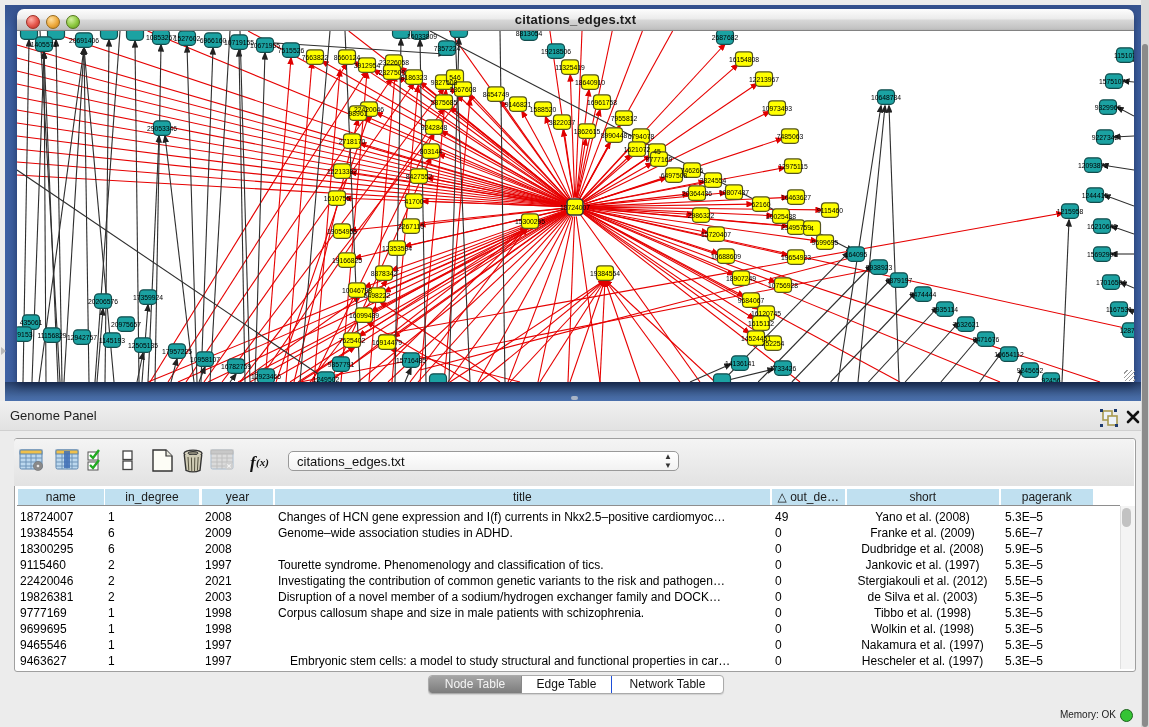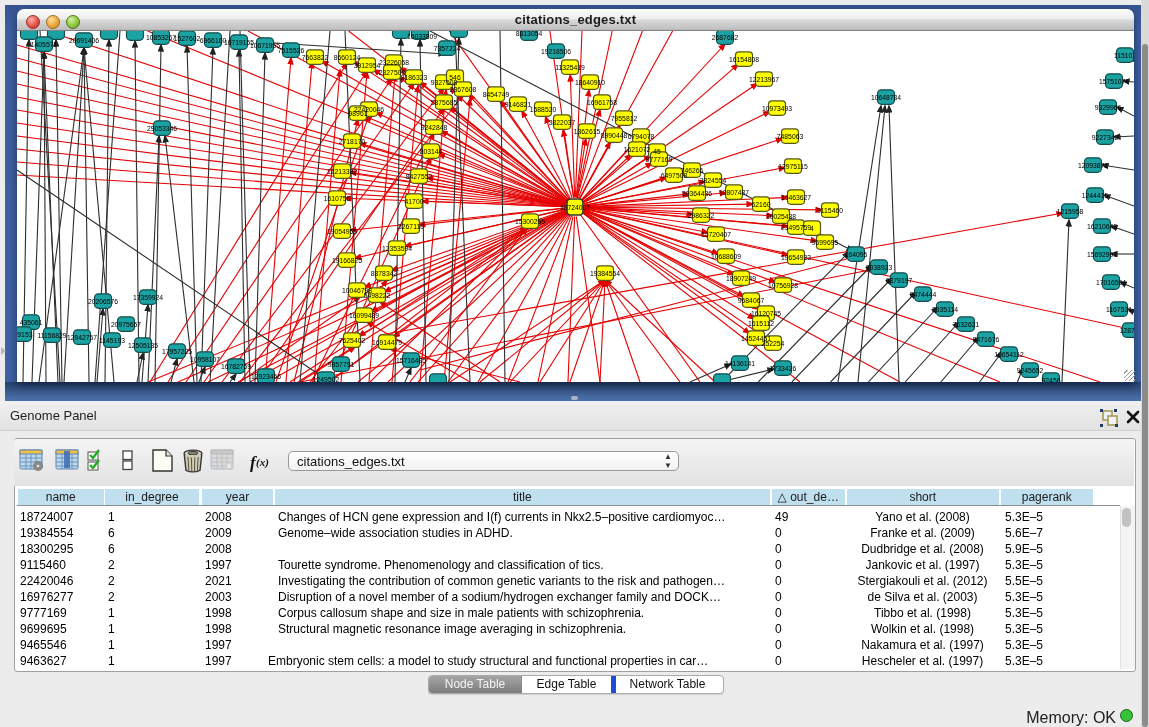--- a/index.html
+++ b/index.html
@@ -708,7 +708,7 @@
     <span class="c" style="left:1005px">5.5E–5</span>
   </div>
 <div class="tr" style="top:589px">
-    <span class="c" style="left:20px">16976277</span>
+    <span class="c" style="left:20px">19826381</span>
     <span class="c" style="left:108px">2</span>
     <span class="c" style="left:205px">2003</span>
     <span class="c" style="left:278px">Disruption of a novel member of a sodium/hydrogen exchanger family and DOCK…</span>

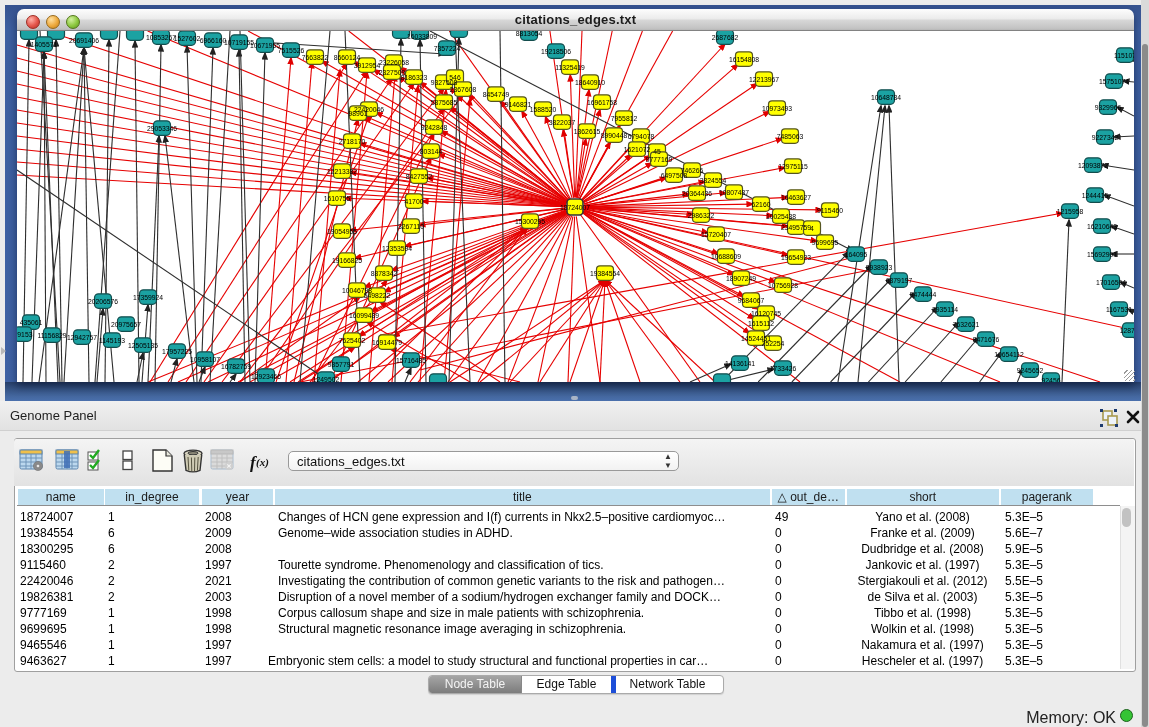--- a/index.html
+++ b/index.html
@@ -729,7 +729,6 @@
     <span class="c" style="left:20px">9699695</span>
     <span class="c" style="left:108px">1</span>
     <span class="c" style="left:205px">1998</span>
-    <span class="c" style="left:278px">Structural magnetic resonance image averaging in schizophrenia.</span>
     <span class="c" style="left:775px">0</span>
     <span class="c ctr" style="left:846px;width:153px">Wolkin et al. (1998)</span>
     <span class="c" style="left:1005px">5.3E–5</span>

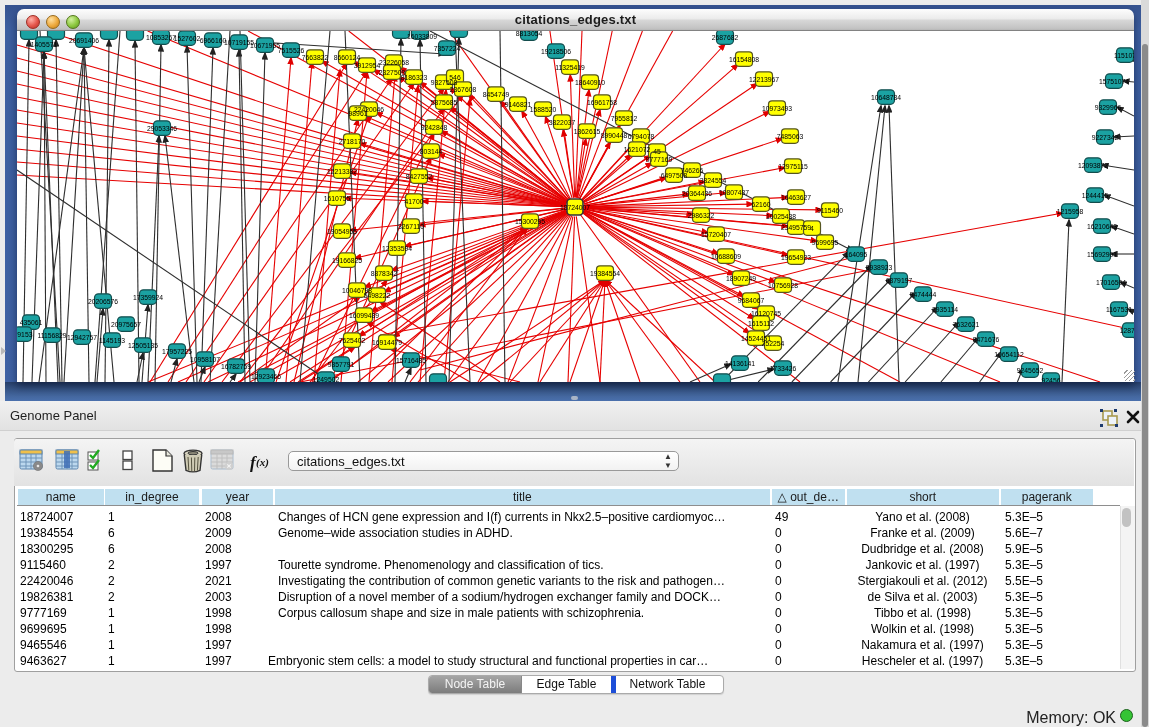--- a/index.html
+++ b/index.html
@@ -745,7 +745,7 @@
     <span class="c" style="left:20px">9463627</span>
     <span class="c" style="left:108px">1</span>
     <span class="c" style="left:205px">1997</span>
-    <span class="c" style="left:268px">Embryonic stem cells: a model to study structural and functional properties in car…</span>
+    <span class="c" style="left:290px">Embryonic stem cells: a model to study structural and functional properties in car…</span>
     <span class="c" style="left:775px">0</span>
     <span class="c ctr" style="left:846px;width:153px">Hescheler et al. (1997)</span>
     <span class="c" style="left:1005px">5.3E–5</span>

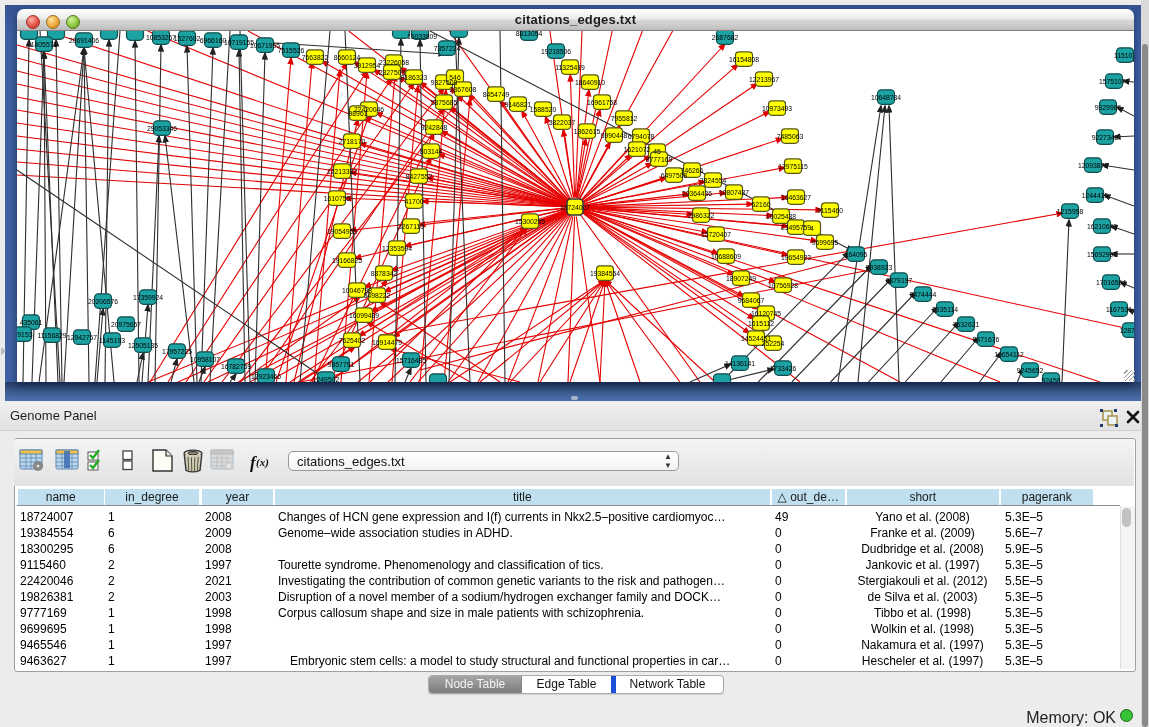--- a/index.html
+++ b/index.html
@@ -37,7 +37,7 @@
   border:1px solid #aaa;border-radius:4px;box-sizing:border-box;box-shadow:0 1px 1px rgba(0,0,0,.12)}
 .seg{position:absolute;top:0;height:17px;font-size:12px;text-align:center;line-height:17px;color:#111}
 #seg1{left:0;width:92px;background:linear-gradient(180deg,#a5a5a5,#7c7c7c);color:#f4f4f4;border-radius:3px 0 0 3px;border-right:1px solid #888}
-#seg2{left:93px;width:89px;border-right:5px solid #1d4ed8}
+#seg2{left:93px;width:89px;border-right:1px solid #1d4ed8}
 #seg3{left:183px;width:111px}
 #mem{position:absolute;right:33px;top:709px;font-size:16px;color:#222}
 #memdot{position:absolute;right:16px;top:709px;width:11px;height:11px;border-radius:50%;

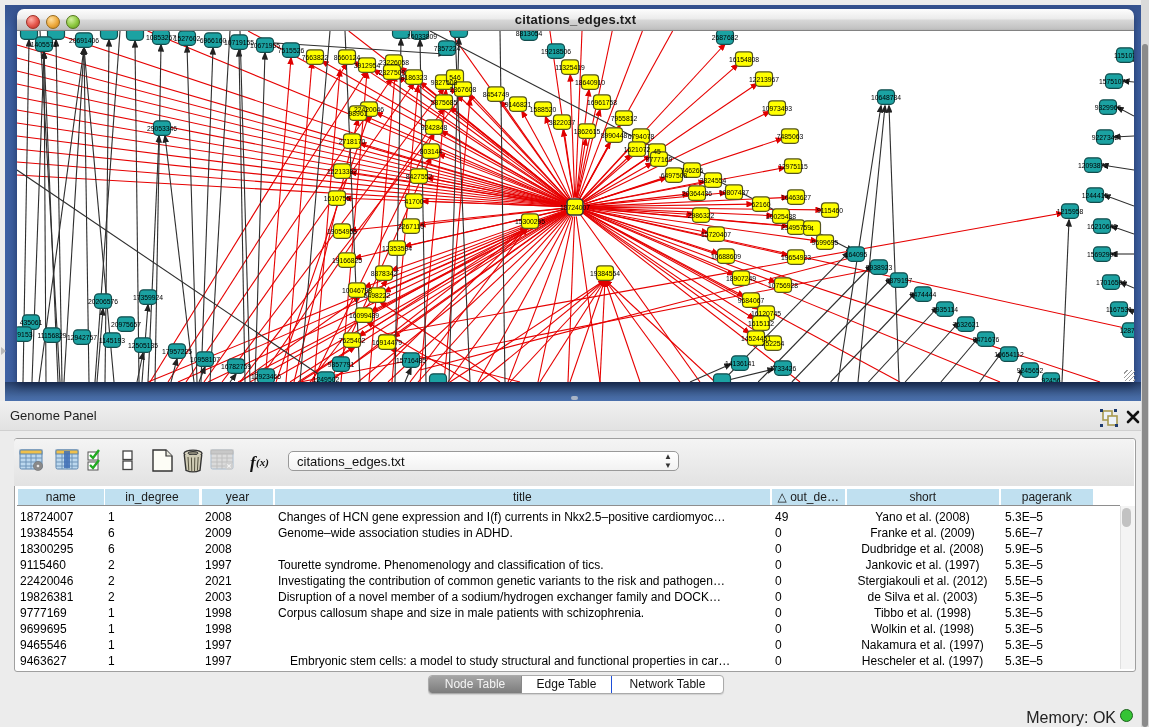--- a/index.html
+++ b/index.html
@@ -39,7 +39,7 @@
 #seg1{left:0;width:92px;background:linear-gradient(180deg,#a5a5a5,#7c7c7c);color:#f4f4f4;border-radius:3px 0 0 3px;border-right:1px solid #888}
 #seg2{left:93px;width:89px;border-right:1px solid #1d4ed8}
 #seg3{left:183px;width:111px}
-#mem{position:absolute;right:33px;top:709px;font-size:16px;color:#222}
+#mem{position:absolute;right:33px;top:709px;font-size:10px;color:#222}
 #memdot{position:absolute;right:16px;top:709px;width:11px;height:11px;border-radius:50%;
   background:#35c435;border:1px solid #1c611c}
 #rstrip{position:absolute;left:1141px;top:0;width:8px;height:727px;background:#dadada}

